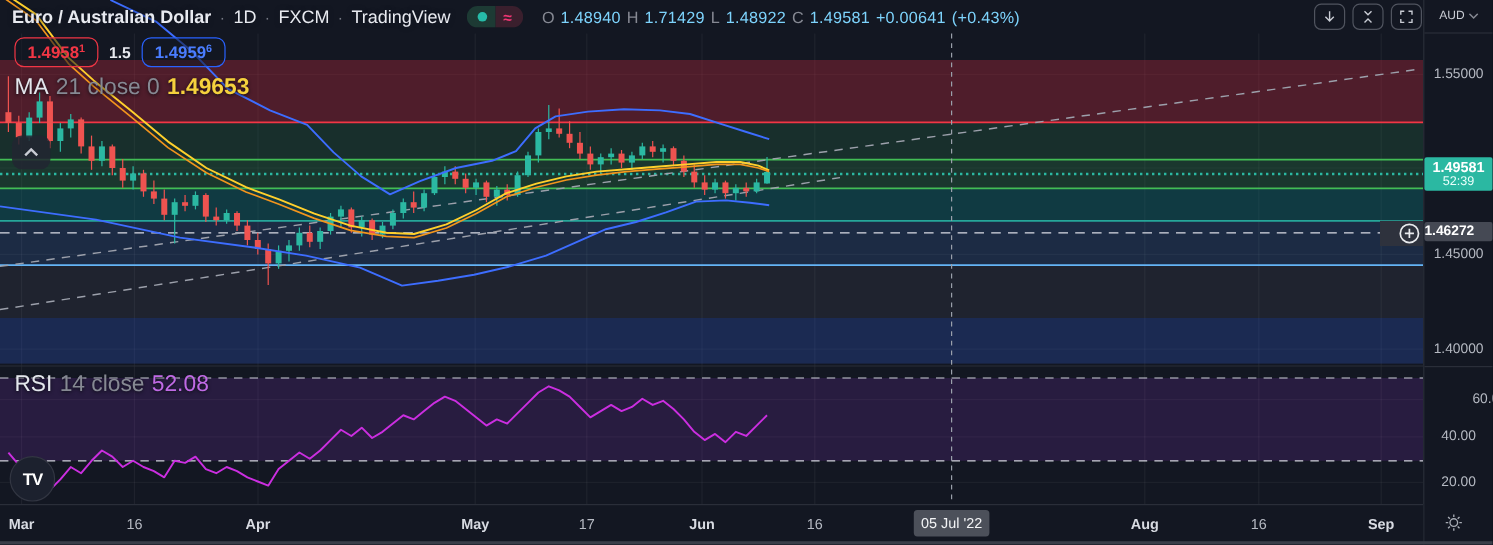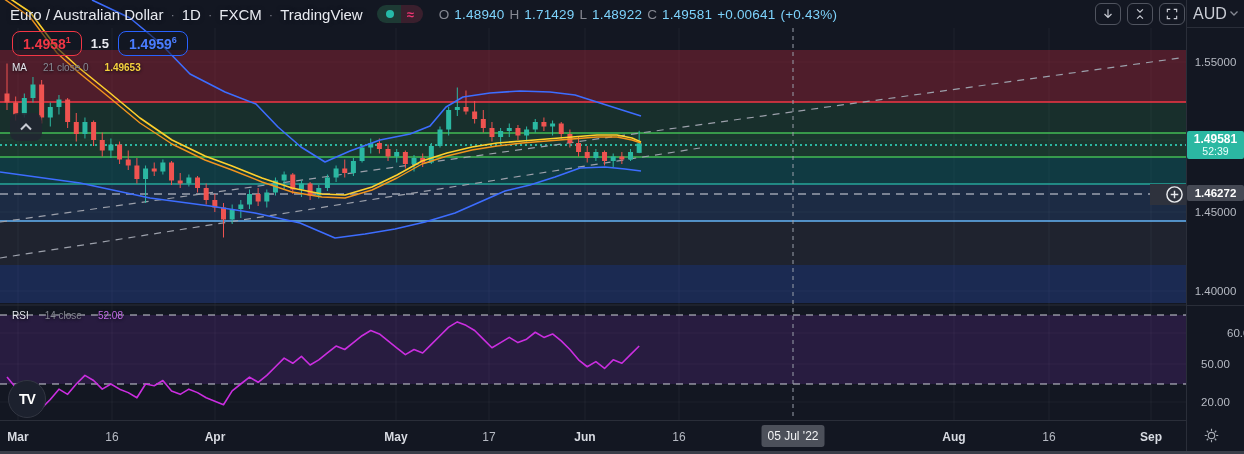--- a/index.html
+++ b/index.html
@@ -14,7 +14,7 @@
 
   
   #header { position:absolute; left:10px; top:0; height:28px; display:flex; align-items:center; gap:6px; z-index:30; white-space:nowrap; }
-  .title-main { font-size:15px; color:#e8eaf0; font-weight:400; text-shadow:0 0 4px #131722; }
+  .title-main { font-size:15px; color:#e8eaf0; font-weight:700; text-shadow:0 0 4px #131722; }
   .title-sep  { color:#787b86; font-size:13px; padding:0 1px; }
   .title-part { font-size:15px; color:#e8eaf0; text-shadow:0 0 4px #131722; }
   #status-pill { display:flex; align-items:center; margin-left:8px; border-radius:10px; overflow:hidden; height:18px; }

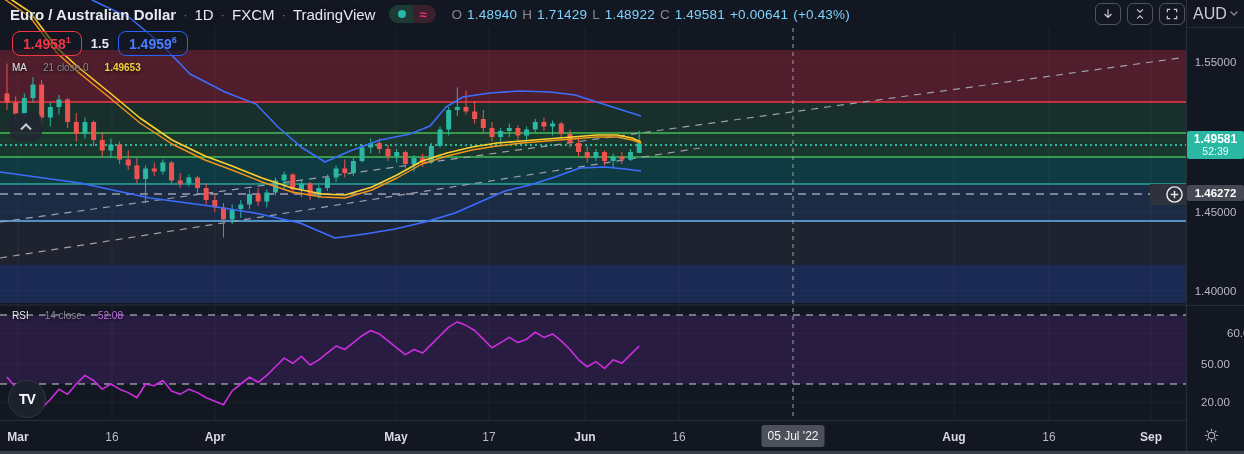--- a/index.html
+++ b/index.html
@@ -46,7 +46,7 @@
 
   
   #price-axis { position:absolute; left:1186px; top:0; width:58px; height:454px; border-left:1px solid #2a2e39; background:#131722; z-index:20; cursor:ns-resize; }
-  #axis-currency { position:absolute; top:0; left:0; width:100%; height:28px; display:flex; align-items:center; justify-content:center; gap:3px; font-size:16px; color:#c9ccd4; border-bottom:1px solid #2a2e39; cursor:pointer; }
+  #axis-currency { position:absolute; top:0; left:0; width:100%; height:28px; display:flex; align-items:center; justify-content:center; gap:3px; font-size:10px; color:#c9ccd4; border-bottom:1px solid #2a2e39; cursor:pointer; }
   .ax-tick { position:absolute; left:0; width:100%; text-align:center; font-size:11.5px; color:#b6bac3; transform:translateY(-50%); }
   #last-badge { position:absolute; left:0; width:100%; text-align:center; border-radius:2px; color:#06201c; z-index:5; padding:1px 0; }
   #last-badge .lp { font-size:12px; font-weight:bold; color:#ffffff; }

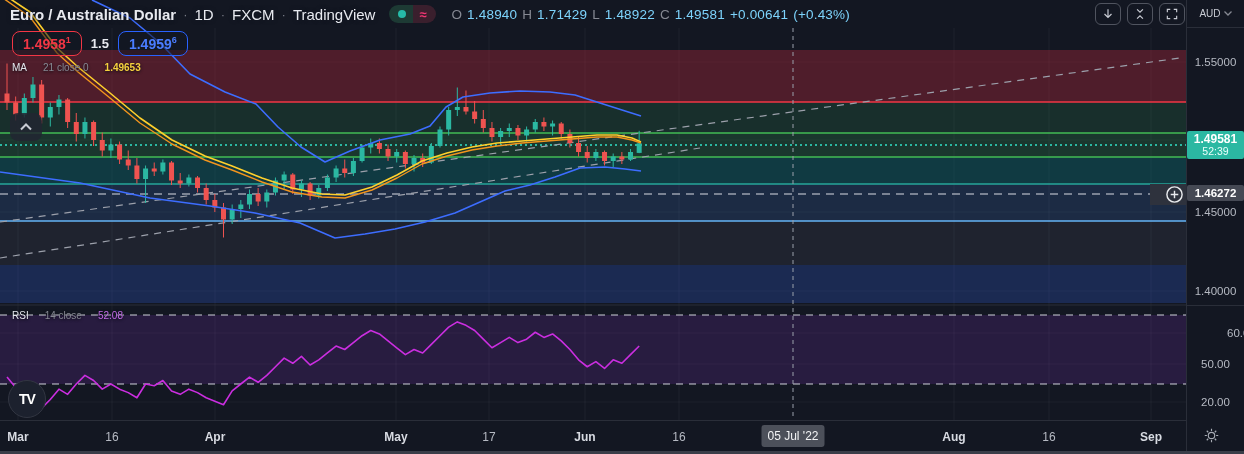--- a/index.html
+++ b/index.html
@@ -38,7 +38,7 @@
   #spread { color:#e8eaf0; font-size:13px; font-weight:bold; }
 
   
-  .legend-row { position:absolute; left:12px; display:flex; gap:16px; font-size:10px; z-index:25; text-shadow:0 1px 3px rgba(10,12,18,.9); white-space:nowrap; }
+  .legend-row { position:absolute; left:12px; display:flex; gap:6px; font-size:19px; z-index:25; text-shadow:0 1px 3px rgba(10,12,18,.9); white-space:nowrap; }
   .lg-name { color:#e3e6ec; }
   .lg-param { color:#868993; }
   #collapse-btn { position:absolute; left:10px; top:113px; width:32px; height:28px; background:rgba(34,38,49,.85); border-radius:8px; display:flex; align-items:center; justify-content:center; z-index:25; cursor:pointer; }

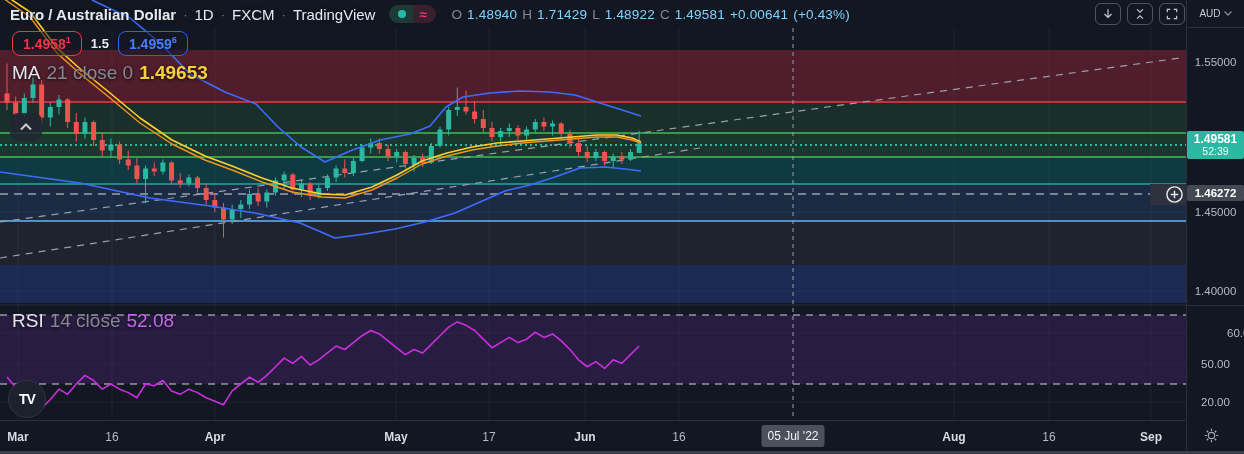--- a/index.html
+++ b/index.html
@@ -51,7 +51,7 @@
   #last-badge { position:absolute; left:0; width:100%; text-align:center; border-radius:2px; color:#06201c; z-index:5; padding:1px 0; }
   #last-badge .lp { font-size:12px; font-weight:bold; color:#ffffff; }
   #last-badge .cd { font-size:10.5px; color:#eafffb; line-height:1.1; }
-  #cross-badge { position:absolute; left:0; width:100%; text-align:center; border-radius:2px; font-size:11.5px; font-weight:bold; color:#fff; padding:2px 0; z-index:6; }
+  #cross-badge { position:absolute; left:0; width:100%; border-radius:2px; font-size:11.5px; font-weight:bold; color:#fff; padding:2px 0; z-index:6; }
   #axis-divider { position:absolute; left:0; width:100%; top:305px; height:1px; background:#2a2e39; }
   #gear { position:absolute; left:16px; top:427px; cursor:pointer; }
 

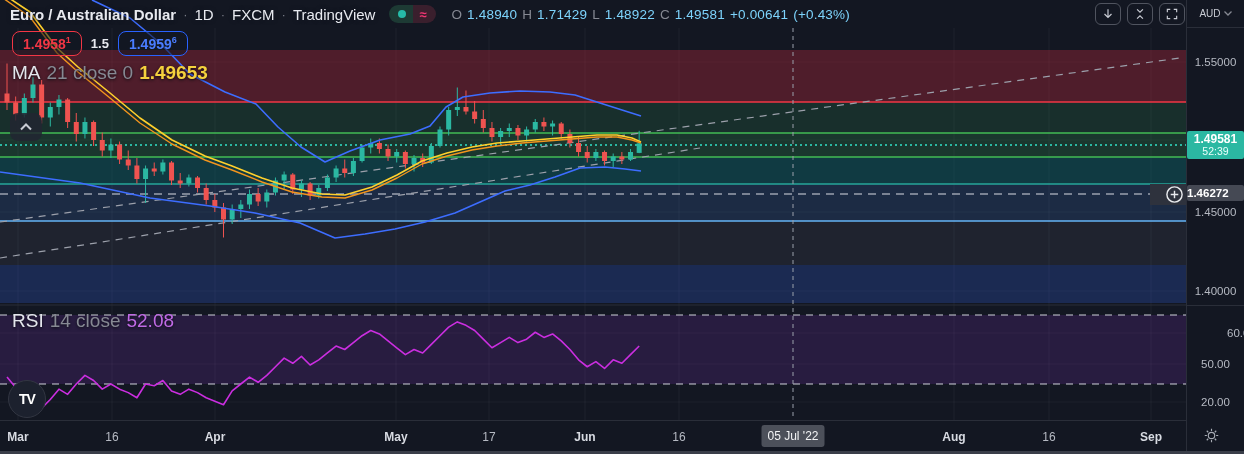--- a/index.html
+++ b/index.html
@@ -523,7 +523,7 @@
         <div class="ax-tick" style="top: 212px;">1.45000</div>
         <div class="ax-tick" style="top: 291px;">1.40000</div>
         <div class="ax-tick" style="top: 333px; padding-left: 40px;">60.00</div>
-        <div class="ax-tick" style="top: 364px;">50.00</div>
+        <div class="ax-tick" style="top: 364px;">40.00</div>
         <div class="ax-tick" style="top: 402px;">20.00</div>
       </div>
     <div id="last-badge" style="background: rgb(43, 184, 162); top: 131px;">

